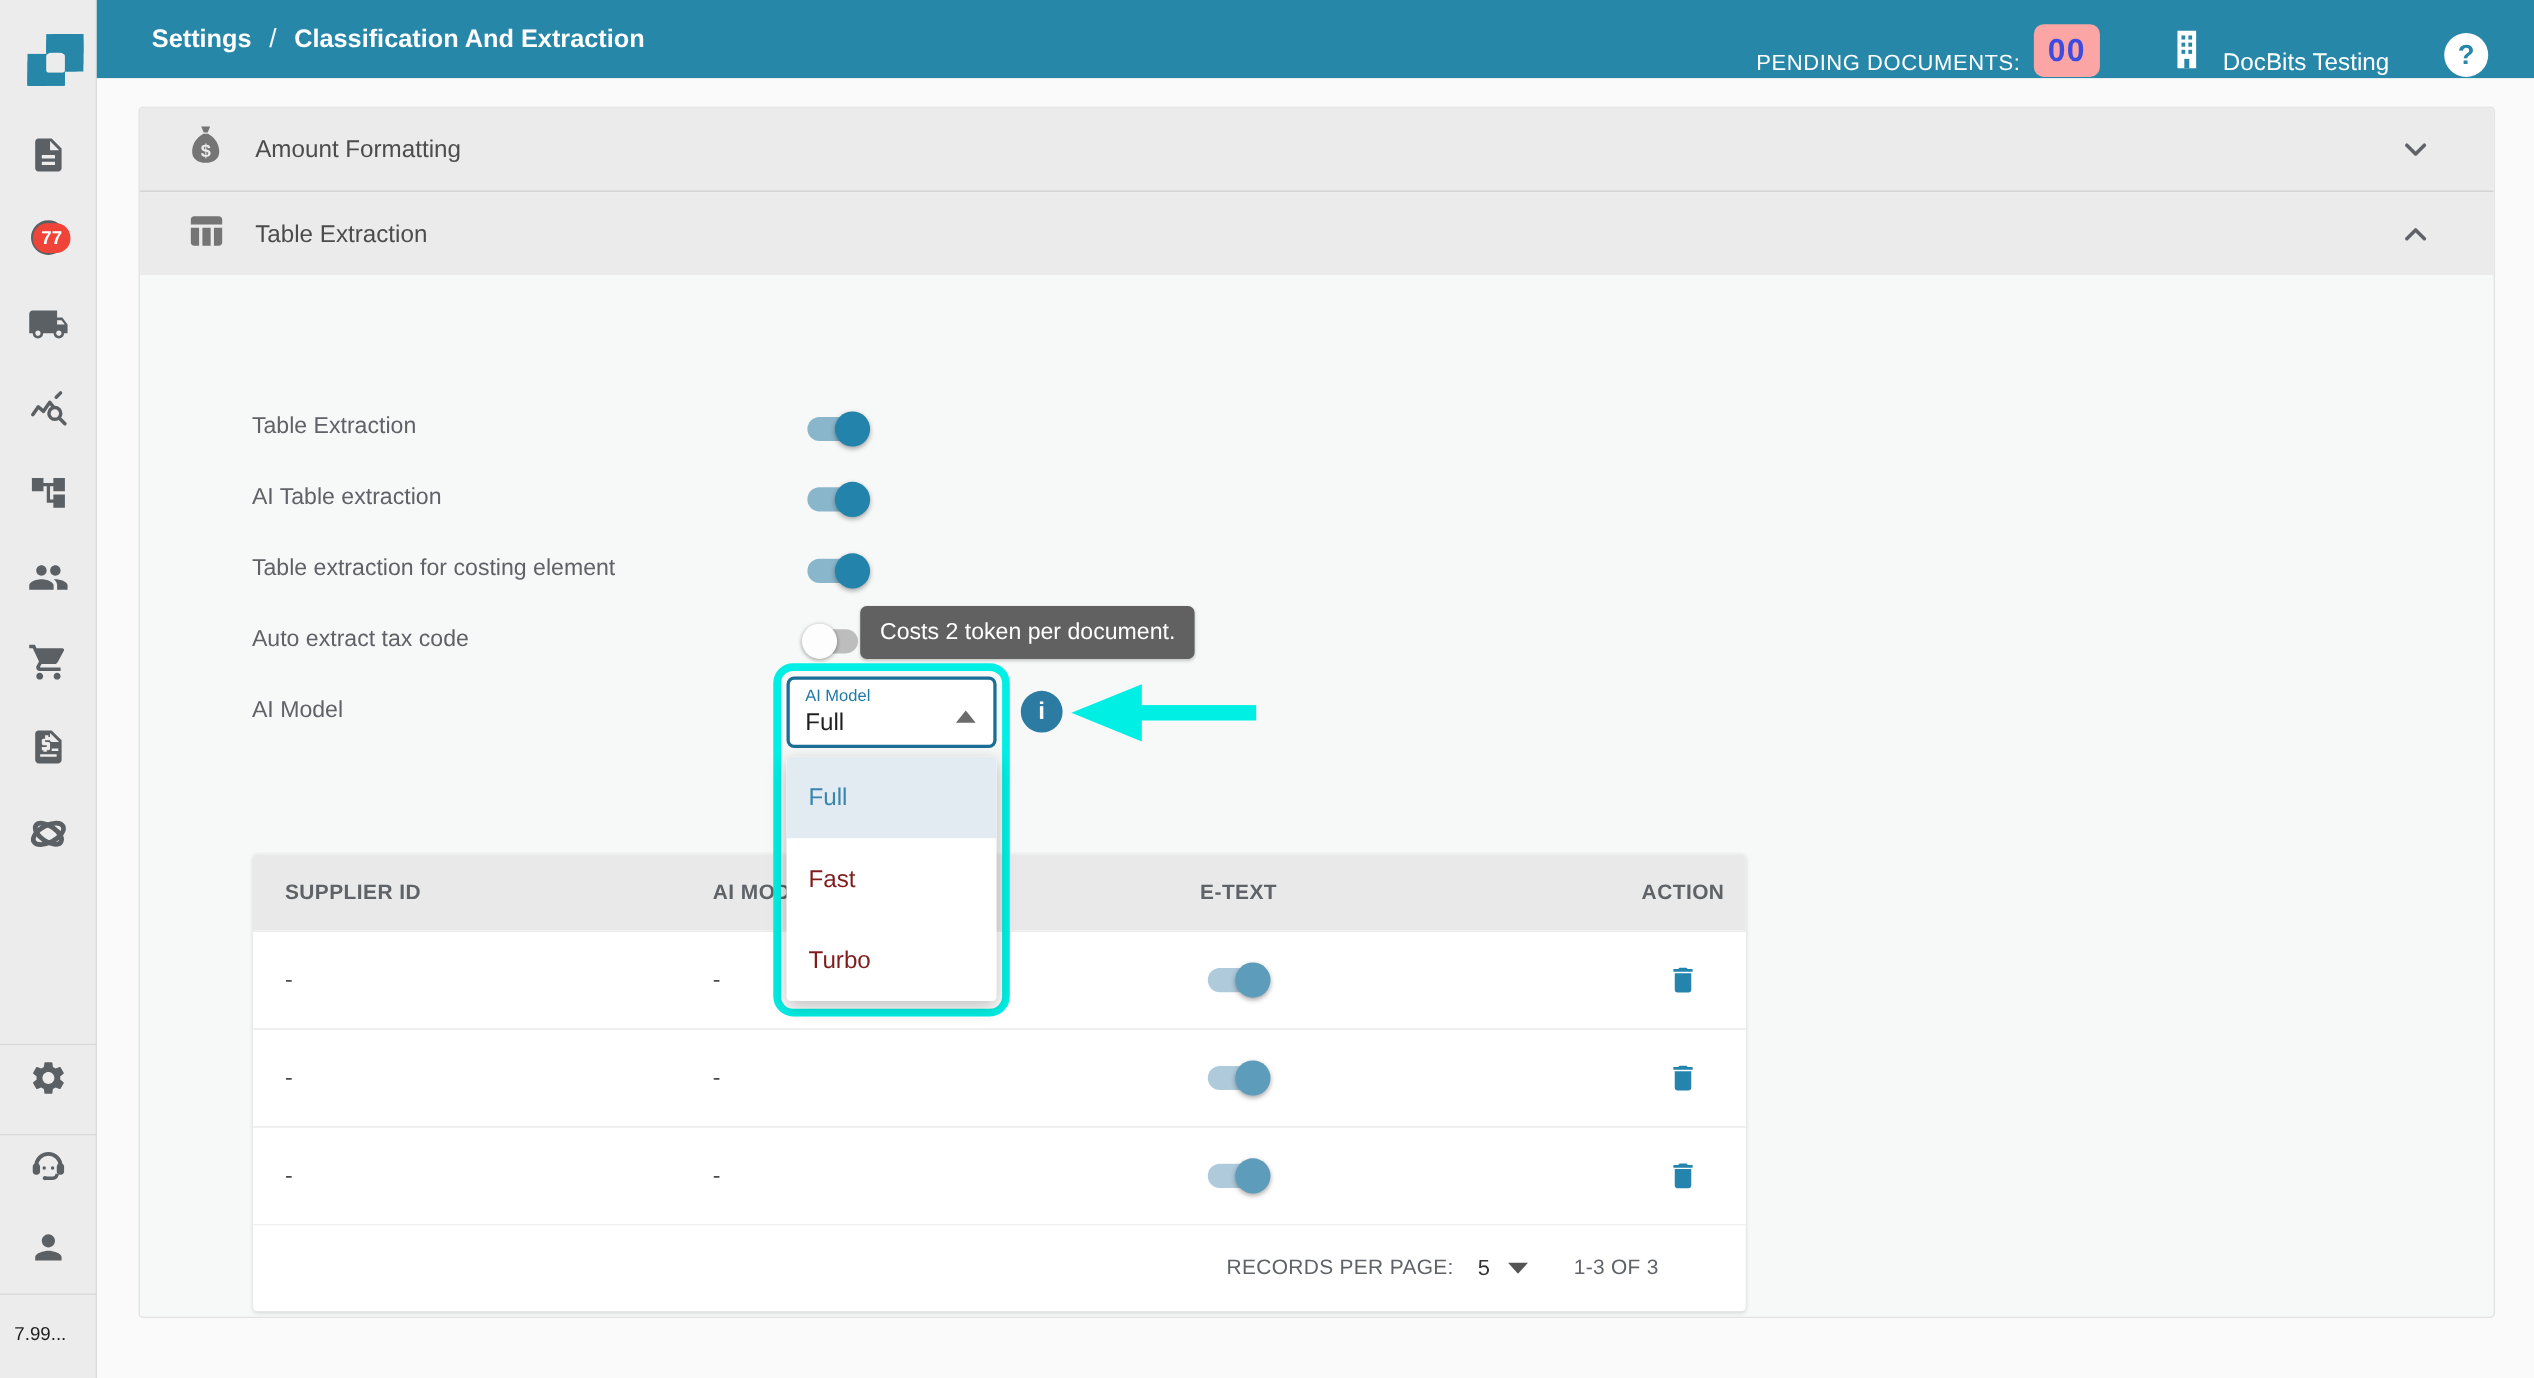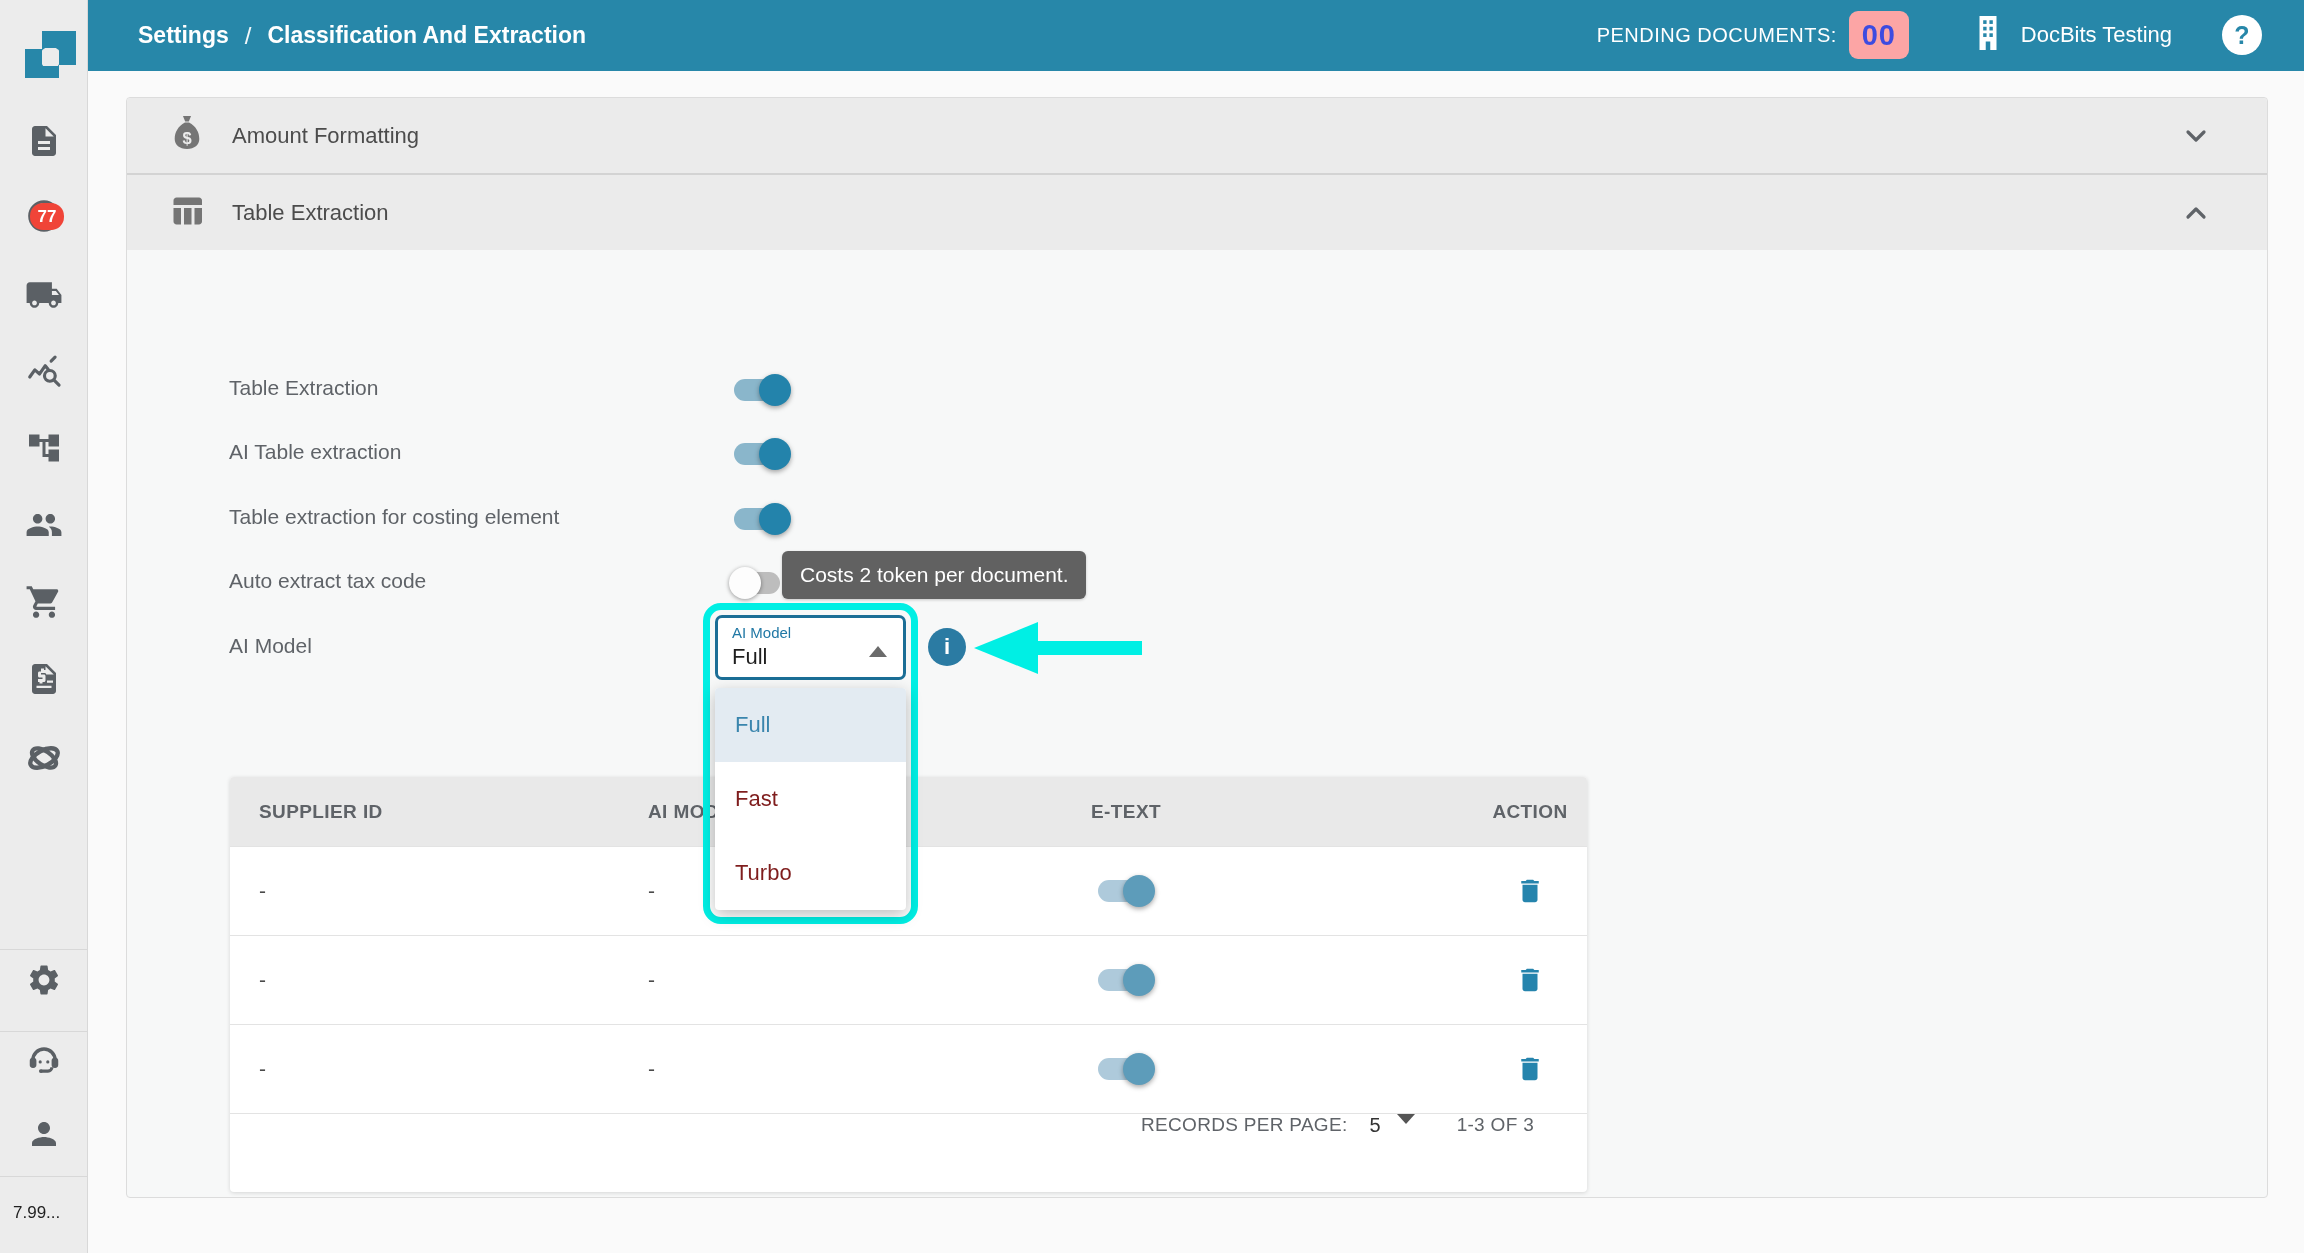--- a/index.html
+++ b/index.html
@@ -9,7 +9,7 @@
   .topbar{position:absolute;left:88px;top:0;width:2216px;height:71px;background:#2787a9;display:flex;align-items:center;}
   .crumbs{display:flex;align-items:center;gap:16px;margin-left:50px;color:#fff;font-size:23px;font-weight:700;}
   .crumbs .sep{font-weight:400;font-size:24px;opacity:.95;}
-  .topbar-right{position:absolute;right:42px;top:0;height:70px;display:flex;align-items:center;}
+  .topbar-right{position:absolute;right:42px;top:0;height:70px;display:flex;align-items:flex-end;}
   .pending-label{color:#fff;font-size:20px;font-weight:500;letter-spacing:.5px;}
   .pending-badge{margin-left:12px;min-width:60px;height:48px;background:#fca5a5;border-radius:9px;display:flex;align-items:center;justify-content:center;color:#3d4be0;font-size:29px;font-weight:700;letter-spacing:1px;}
   .org-icon{margin-left:62px;}

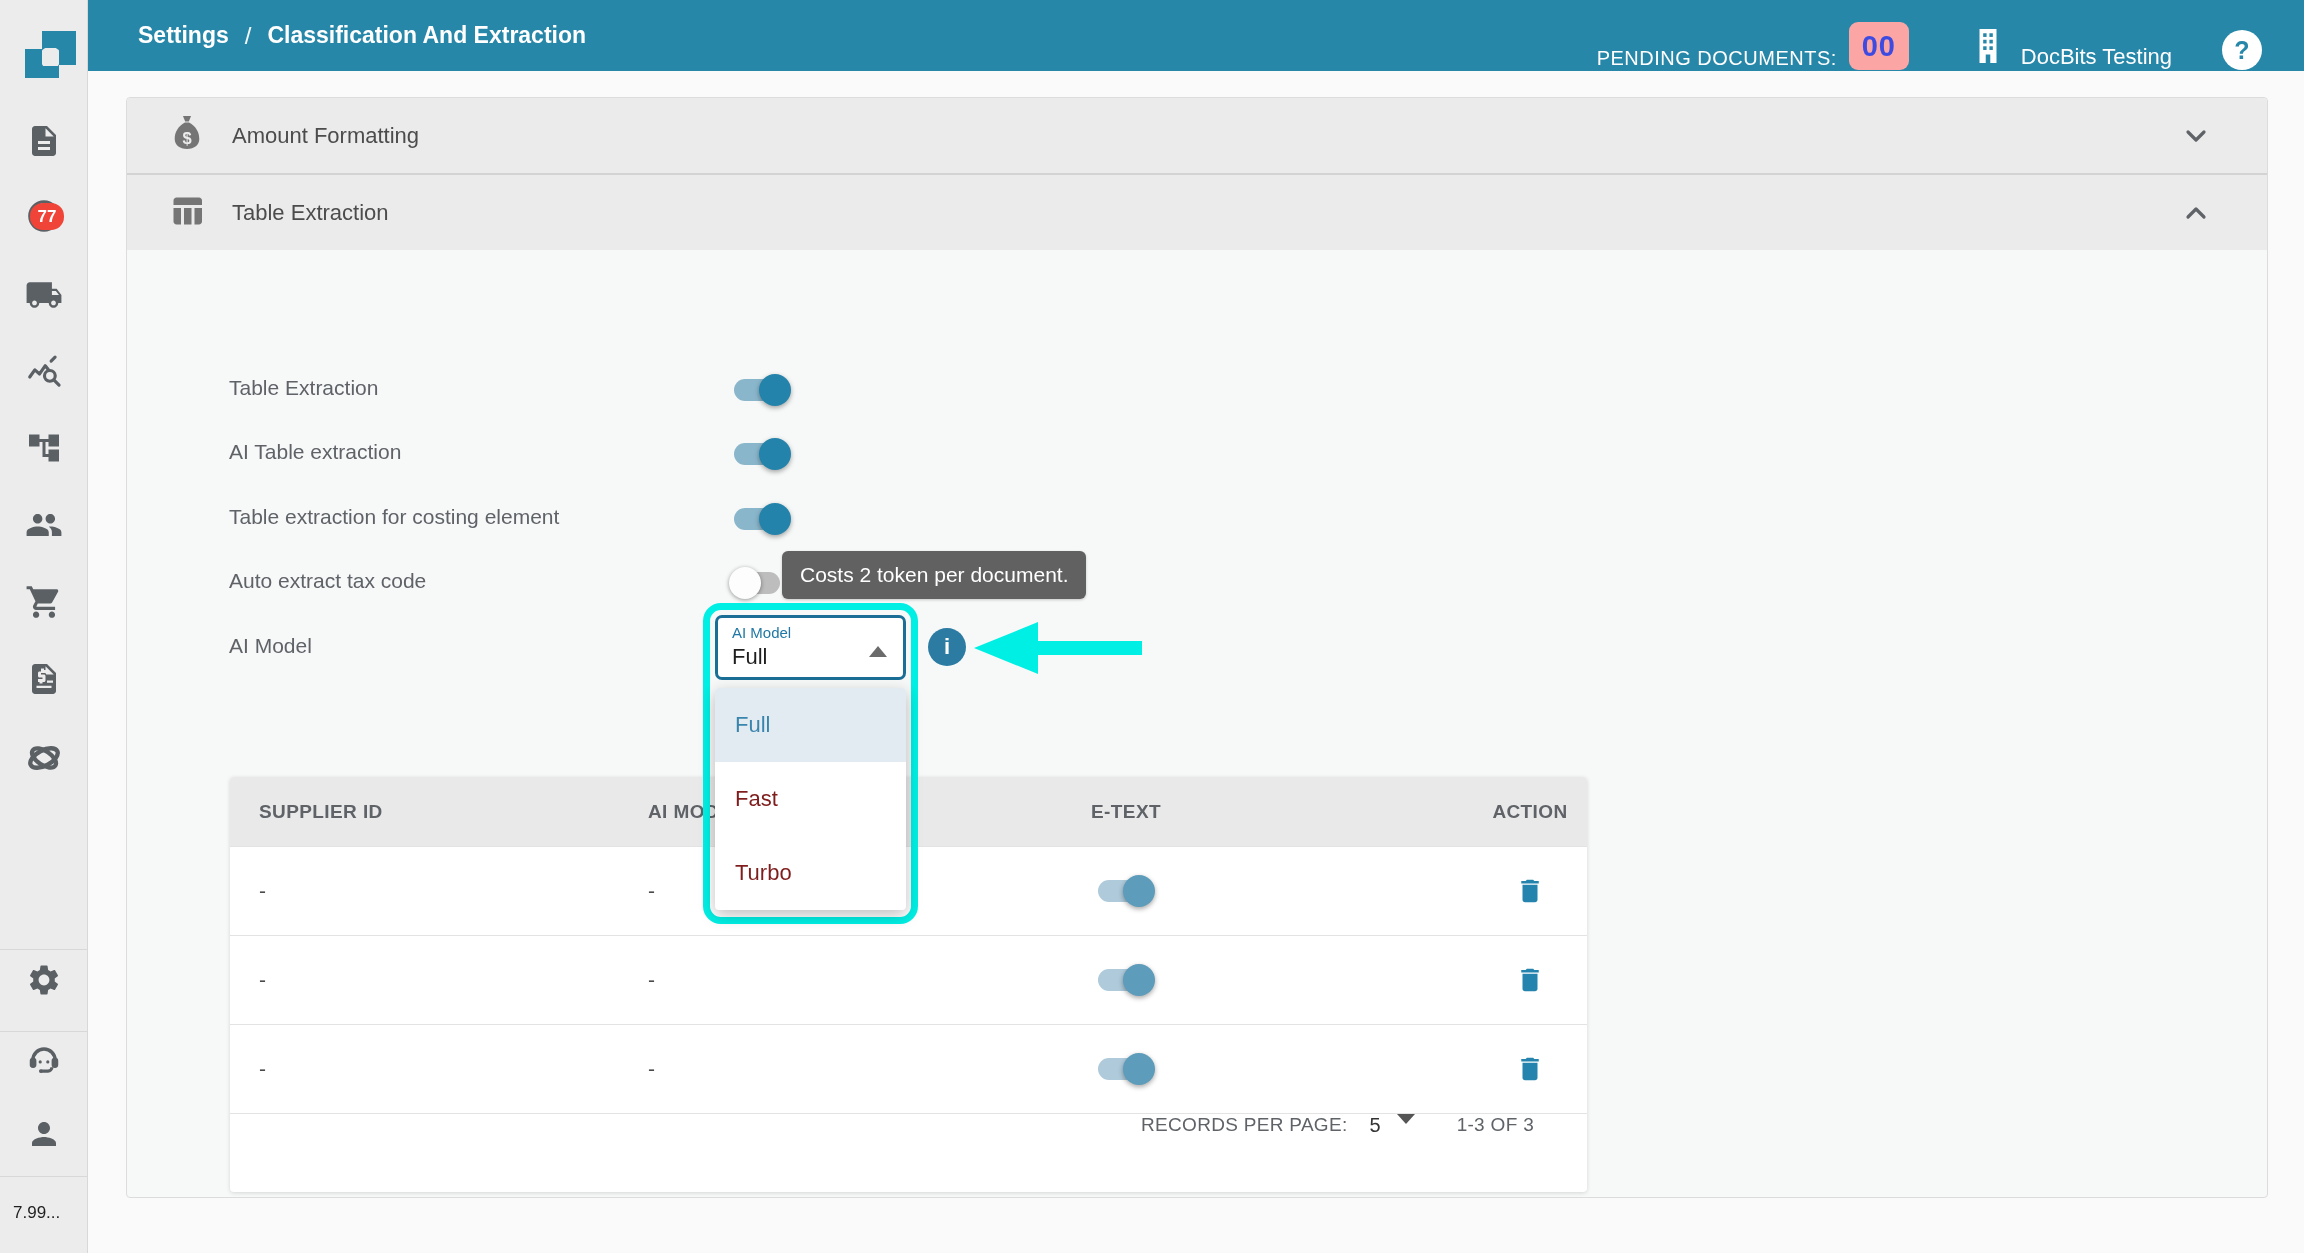--- a/index.html
+++ b/index.html
@@ -62,7 +62,7 @@
   .tbl-head .th{position:absolute;top:0;height:69px;display:flex;align-items:center;font-size:19px;font-weight:700;color:#5f6368;letter-spacing:.4px;}
   .tbl-row{position:relative;height:88px;border-top:1px solid #e3e3e3;background:#fff;}
   .cell{position:absolute;top:0;height:88px;display:flex;align-items:center;font-size:21px;color:#4a4a4a;}
-  .tbl-foot{position:relative;height:78px;border-top:1px solid #e3e3e3;display:flex;justify-content:flex-end;padding-right:53px;border-radius:0 0 4px 4px;}
+  .tbl-foot{position:relative;height:78px;border-top:1px solid #e3e3e3;display:flex;align-items:center;justify-content:flex-end;padding-right:79px;border-radius:0 0 4px 4px;}
   .foot-label{font-size:19px;color:#5f6368;letter-spacing:.3px;}
   .foot-value{margin-left:22px;font-size:20px;color:#333;}
   .caret-down{margin-left:16px;width:0;height:0;border-left:9px solid transparent;border-right:9px solid transparent;border-top:10px solid #555;cursor:pointer;}

